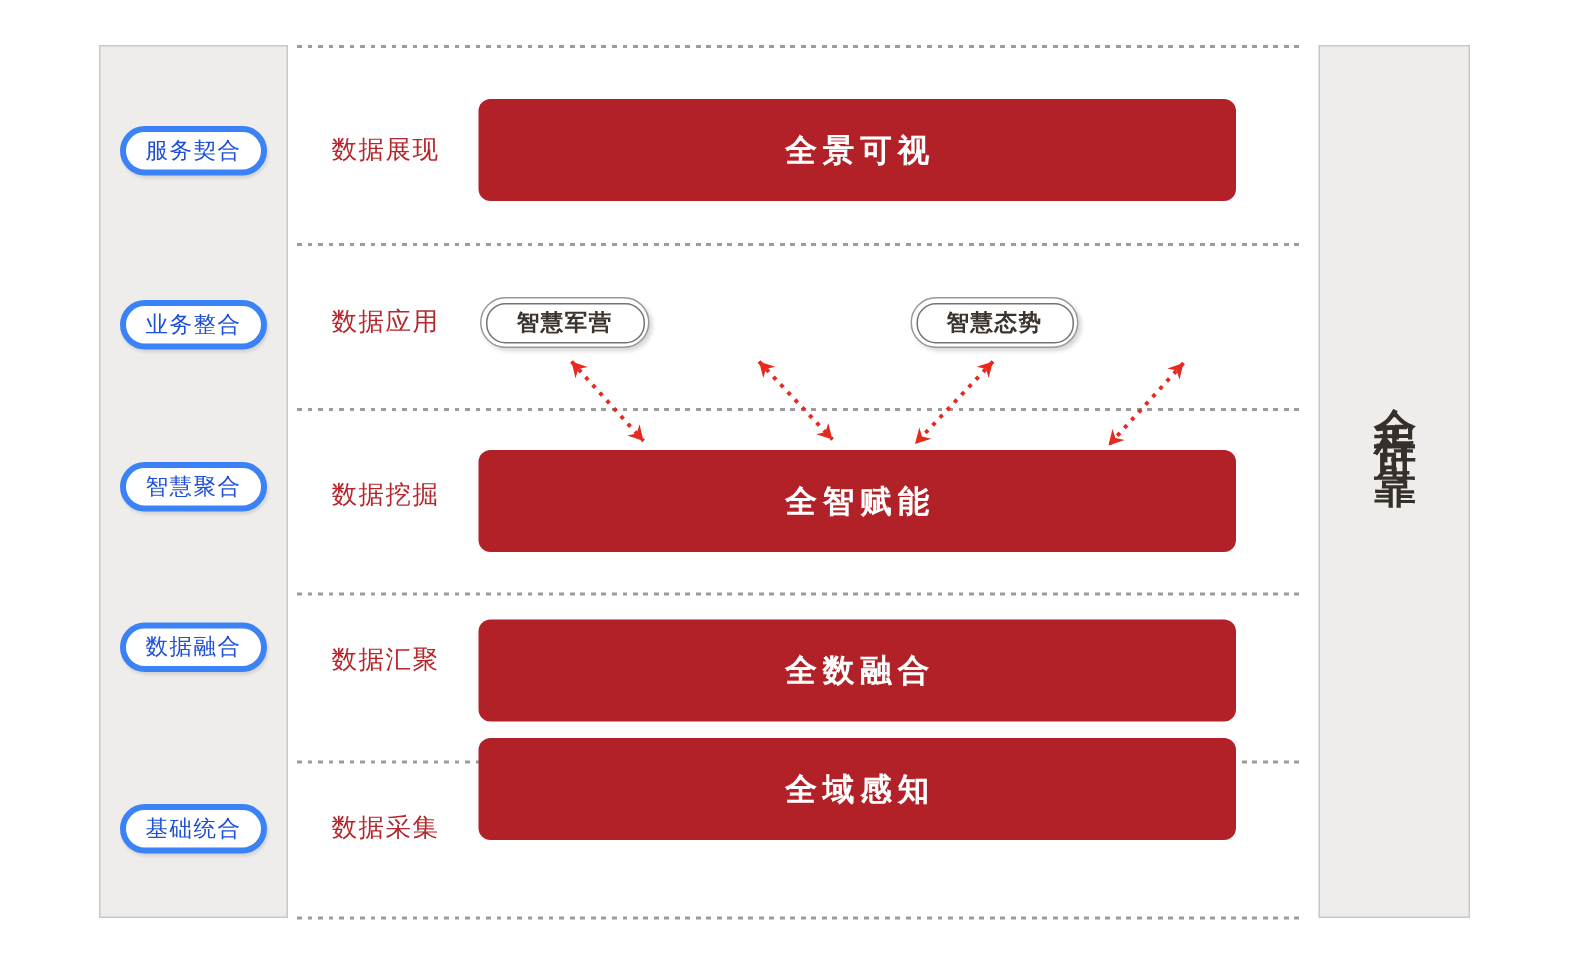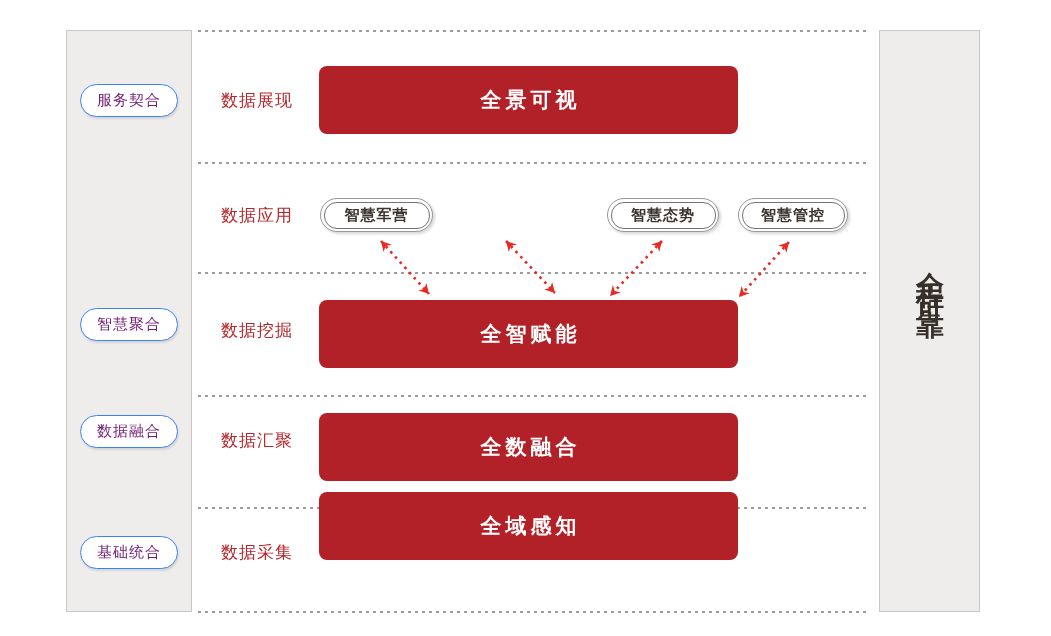--- a/index.html
+++ b/index.html
@@ -21,9 +21,9 @@
   
   .side-pill{
     position:absolute;width:98px;height:33px;left:80px;
-    background:#ffffff;border:1px solid #3b82f6;border-radius:17px;
+    background:#ffffff;border:4px solid #3b82f6;border-radius:17px;
     display:flex;align-items:center;justify-content:center;
-    font-size:15px;font-weight:500;color:#701a75;letter-spacing:1px;
+    font-size:15px;font-weight:500;color:#1d4ed8;letter-spacing:1px;
     box-shadow:1px 2px 2px rgba(0,0,0,0.10);box-sizing:border-box;
   }
 

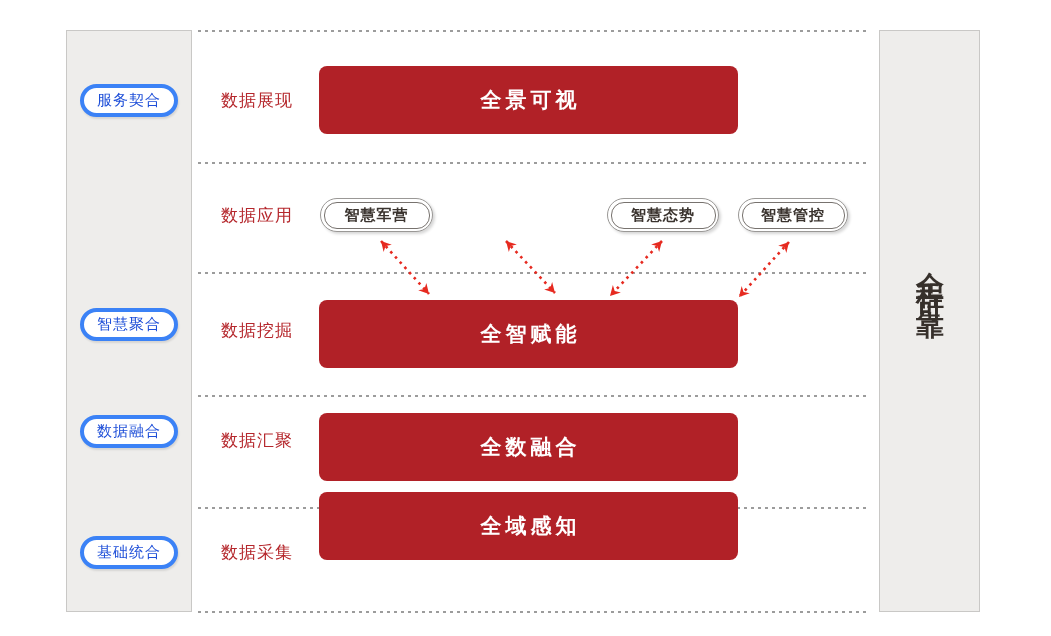--- a/index.html
+++ b/index.html
@@ -42,7 +42,7 @@
 
   
   .bar{
-    position:absolute;left:319px;width:419px;height:68px;
+    position:absolute;left:319px;width:505px;height:68px;
     background:#B12127;border-radius:8px;
     display:flex;align-items:center;justify-content:center;
     color:#ffffff;font-size:21px;font-weight:bold;letter-spacing:4px;

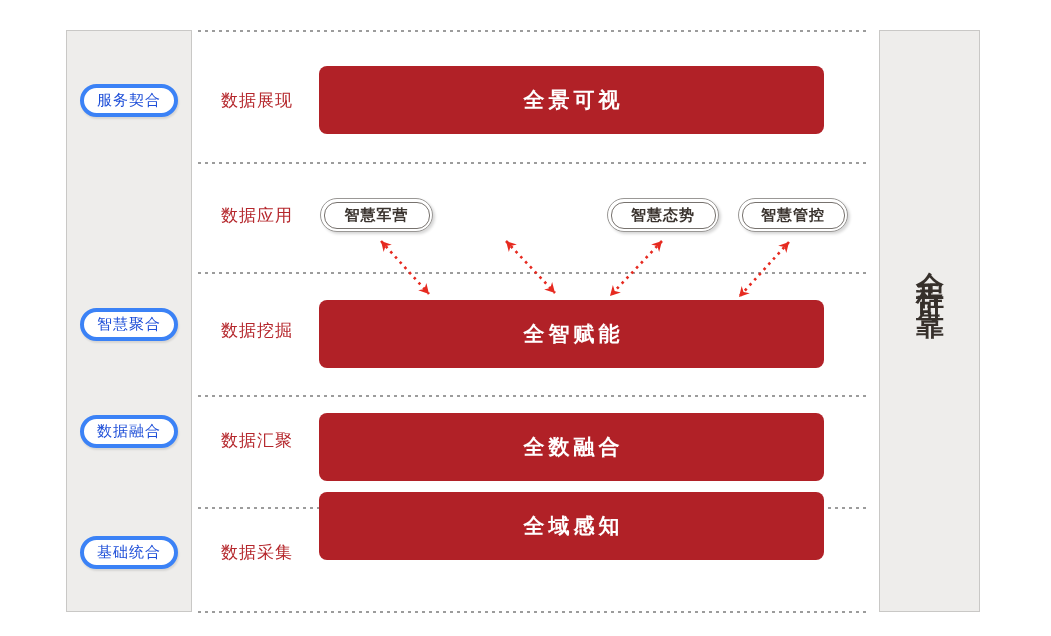--- a/index.html
+++ b/index.html
@@ -80,6 +80,7 @@
 
   <div class="panel left"></div>
   <div class="side-pill" style="top:84px">服务契合</div>
+  <div class="side-pill" style="top:200px">业务整合</div>
   <div class="side-pill" style="top:308px">智慧聚合</div>
   <div class="side-pill" style="top:415px">数据融合</div>
   <div class="side-pill" style="top:536px">基础统合</div>

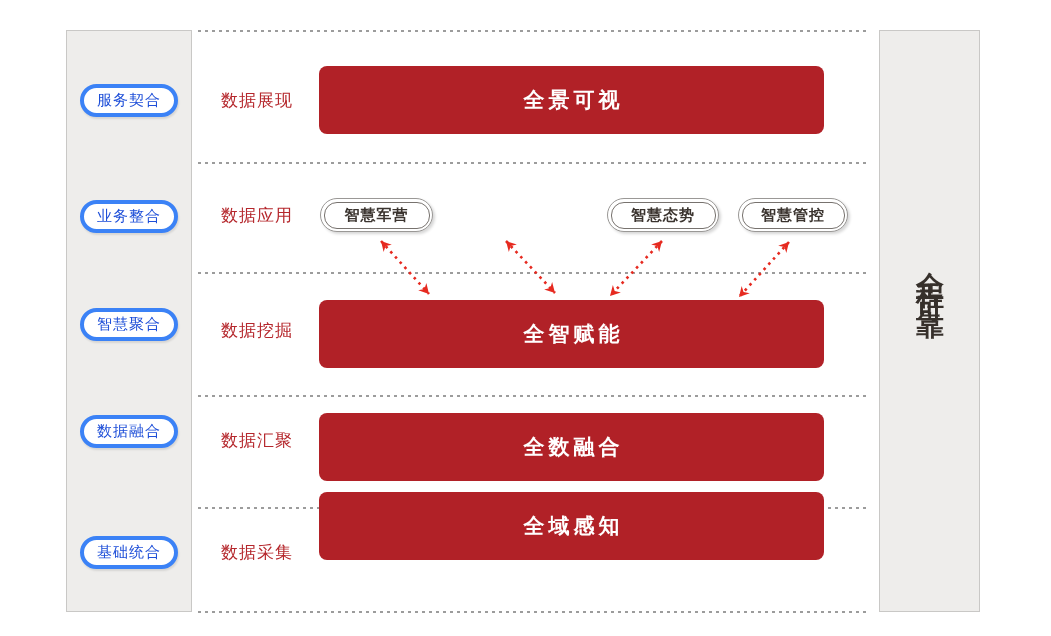--- a/index.html
+++ b/index.html
@@ -113,9 +113,6 @@
   <div class="app-pill" style="left:607px;width:112px">
     <div class="app-pill-inner">智慧态势</div>
   </div>
-  <div class="app-pill" style="left:738px;width:110px">
-    <div class="app-pill-inner">智慧管控</div>
-  </div>
 
   <svg class="arrow-layer" width="1051" height="636" viewBox="0 0 1051 636">
     <defs>

